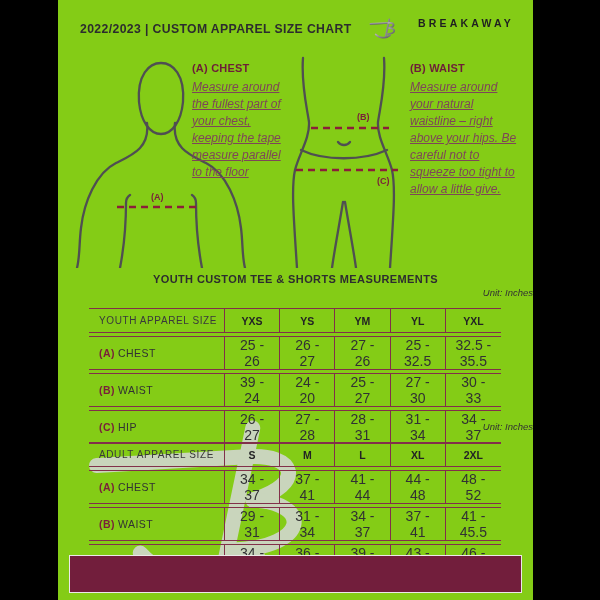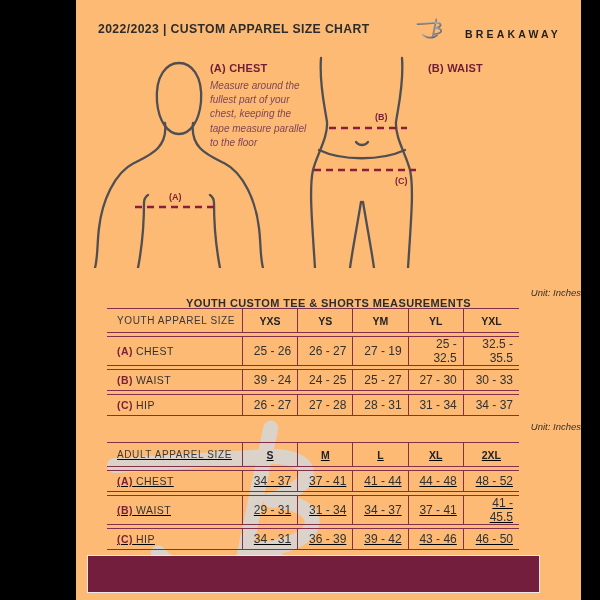--- a/index.html
+++ b/index.html
@@ -5,7 +5,7 @@
   html,body{margin:0;padding:0;}
   body{width:600px;height:600px;background:#000;position:relative;overflow:hidden;
        font-family:"Liberation Sans","DejaVu Sans",sans-serif;}
-  .page{position:absolute;left:76px;top:0;width:475px;height:600px;background:#fdba74;overflow:hidden;padding-left:30px;}
+  .page{position:absolute;left:58px;top:0;width:475px;height:600px;background:#84cc16;overflow:hidden;}
 
   
   .hdr{position:absolute;top:14px;left:22px;right:20px;height:28px;display:flex;

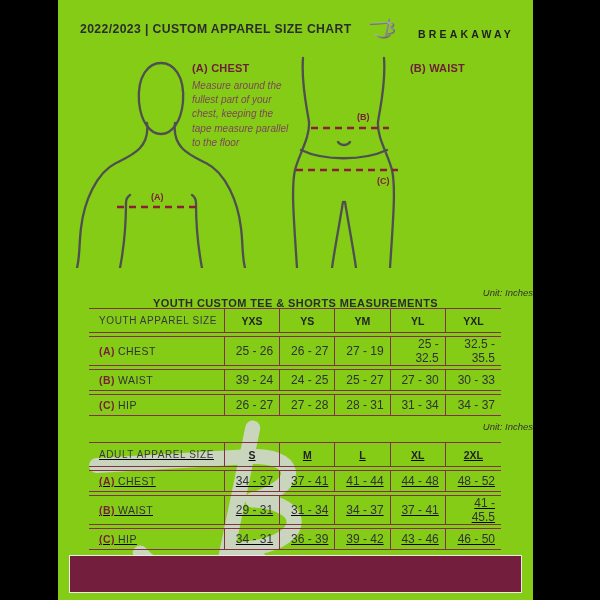--- a/index.html
+++ b/index.html
@@ -12,7 +12,7 @@
        justify-content:space-between;align-items:center;z-index:1;}
   .hdr-title{font-weight:700;font-size:13px;letter-spacing:.4px;color:#2c2c2e;
        transform:scaleX(.94);transform-origin:left center;white-space:nowrap;}
-  .brand{display:flex;align-items:flex-end;gap:22px;}
+  .brand{display:flex;align-items:flex-start;gap:22px;}
   .brand-name{font-weight:700;font-size:10.5px;letter-spacing:3.2px;color:#1f1f21;}
 
   

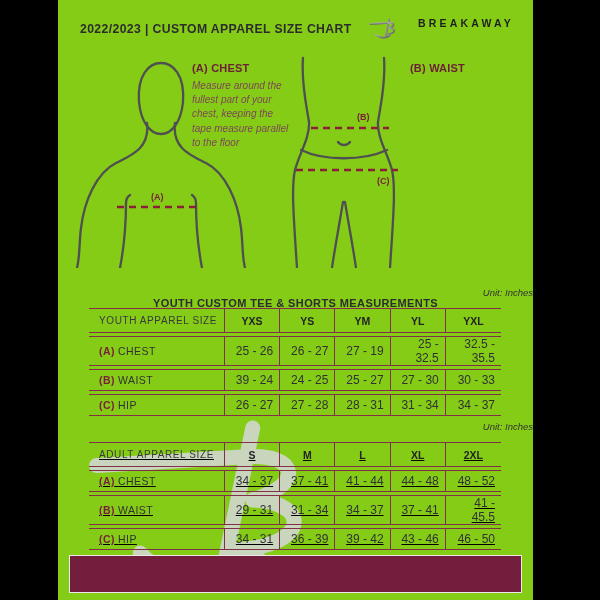--- a/index.html
+++ b/index.html
@@ -18,7 +18,7 @@
   
   .guide{position:absolute;z-index:1;}
   .guide h3{margin:0 0 5px 0;font-size:11px;font-weight:700;color:#6E1E38;letter-spacing:.2px;}
-  .guide p{margin:0;font-size:10px;font-style:italic;line-height:1.42;color:#7E4658;}
+  .guide p{margin:0;font-size:12px;font-style:italic;line-height:1.42;color:#7E4658;text-decoration:underline;}
   .sec-a{left:134px;top:62px;width:102px;}
   .sec-b{left:352px;top:62px;width:112px;}
   .sec-c{left:352px;top:166px;width:112px;}

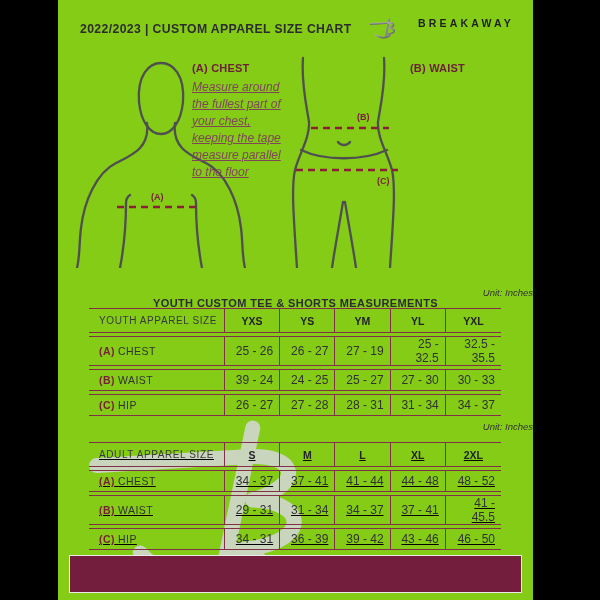--- a/index.html
+++ b/index.html
@@ -132,6 +132,7 @@
   </div>
   <div class="guide sec-b">
     <h3>(B) WAIST</h3>
+    <p>Measure around your natural waistline – right above your hips. Be careful not to squeeze too tight to allow a little give.</p>
   </div>
 
   <div class="tbl-title t-youth-title">YOUTH CUSTOM TEE &amp; SHORTS MEASUREMENTS</div>

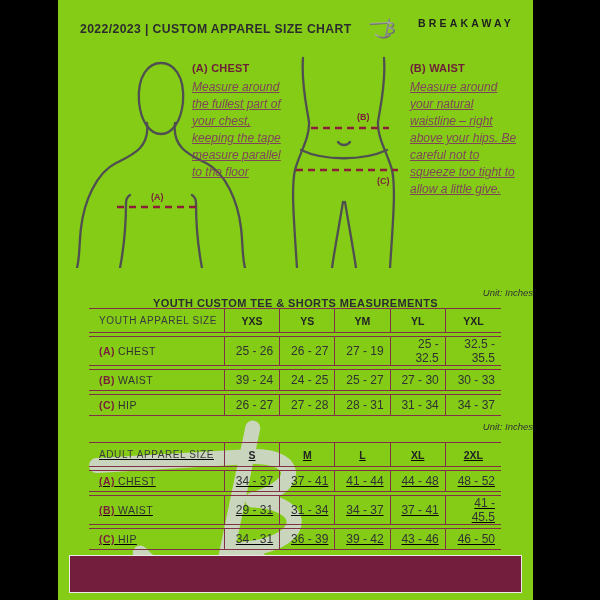--- a/index.html
+++ b/index.html
@@ -43,7 +43,7 @@
   td.lbl{text-align:left;padding-left:10px;font-size:10.5px;color:#313133;letter-spacing:.4px;}
   td.lbl .key{font-weight:700;color:#7A1F3A;}
 
-  .t-youth-title{top:273px;margin-top:24px;} .t-youth-unit{top:287px;} .t-youth{top:305px;}
+  .t-youth-title{top:273px;} .t-youth-unit{top:287px;} .t-youth{top:305px;}
   .t-adult-title{top:407px;} .t-adult-unit{top:421px;} .t-adult{top:439px;text-decoration:underline;}
 
   

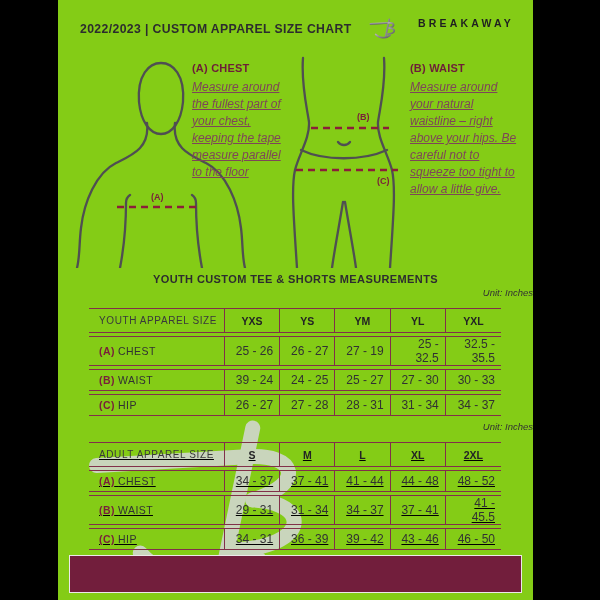--- a/index.html
+++ b/index.html
@@ -39,7 +39,7 @@
   th:not(:last-child),td:not(:last-child){border-right:1.4px solid #82304A;}
   th{font-size:10.5px;font-weight:700;color:#232325;text-align:center;height:23px;}
   th.rowhead{font-weight:400;font-size:10px;letter-spacing:.6px;color:#39393b;text-align:left;padding-left:10px;}
-  td{font-size:12px;color:#313133;text-align:right;}
+  td{font-size:14px;color:#313133;text-align:center;}
   td.lbl{text-align:left;padding-left:10px;font-size:10.5px;color:#313133;letter-spacing:.4px;}
   td.lbl .key{font-weight:700;color:#7A1F3A;}
 

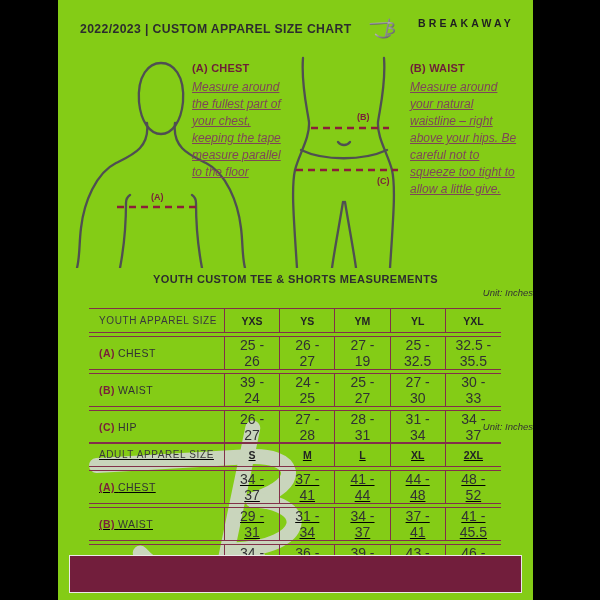--- a/index.html
+++ b/index.html
@@ -160,7 +160,7 @@
         <td class="lbl"><span class="key">(A)</span> <span>CHEST</span></td>
         <td>25 - 26</td>
         <td>26 - 27</td>
-        <td>27 - 19</td>
+        <td>27 - 26</td>
         <td>25 - 32.5</td>
         <td>32.5 - 35.5</td>
       </tr>

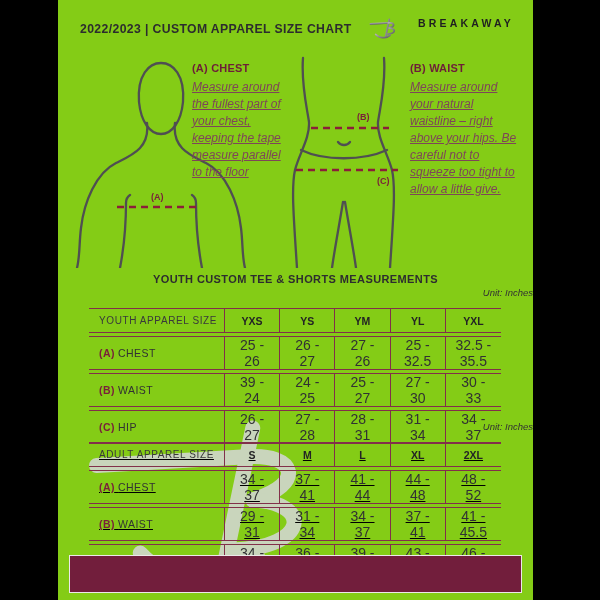--- a/index.html
+++ b/index.html
@@ -167,7 +167,7 @@
       <tr>
         <td class="lbl"><span class="key">(B)</span> <span>WAIST</span></td>
         <td>39 - 24</td>
-        <td>24 - 25</td>
+        <td>24 - 20</td>
         <td>25 - 27</td>
         <td>27 - 30</td>
         <td>30 - 33</td>

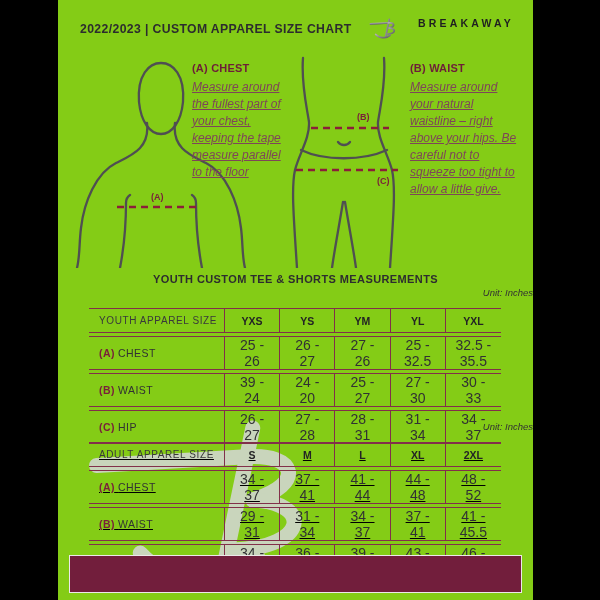--- a/index.html
+++ b/index.html
@@ -44,7 +44,7 @@
   td.lbl .key{font-weight:700;color:#7A1F3A;}
 
   .t-youth-title{top:273px;} .t-youth-unit{top:287px;} .t-youth{top:305px;}
-  .t-adult-title{top:407px;} .t-adult-unit{top:421px;} .t-adult{top:439px;text-decoration:underline;}
+  .t-adult-title{top:407px;} .t-adult-unit{top:421px;} .t-adult{top:439px;}
 
   
   .footer-bar{position:absolute;left:11px;top:555px;width:451px;height:36px;

